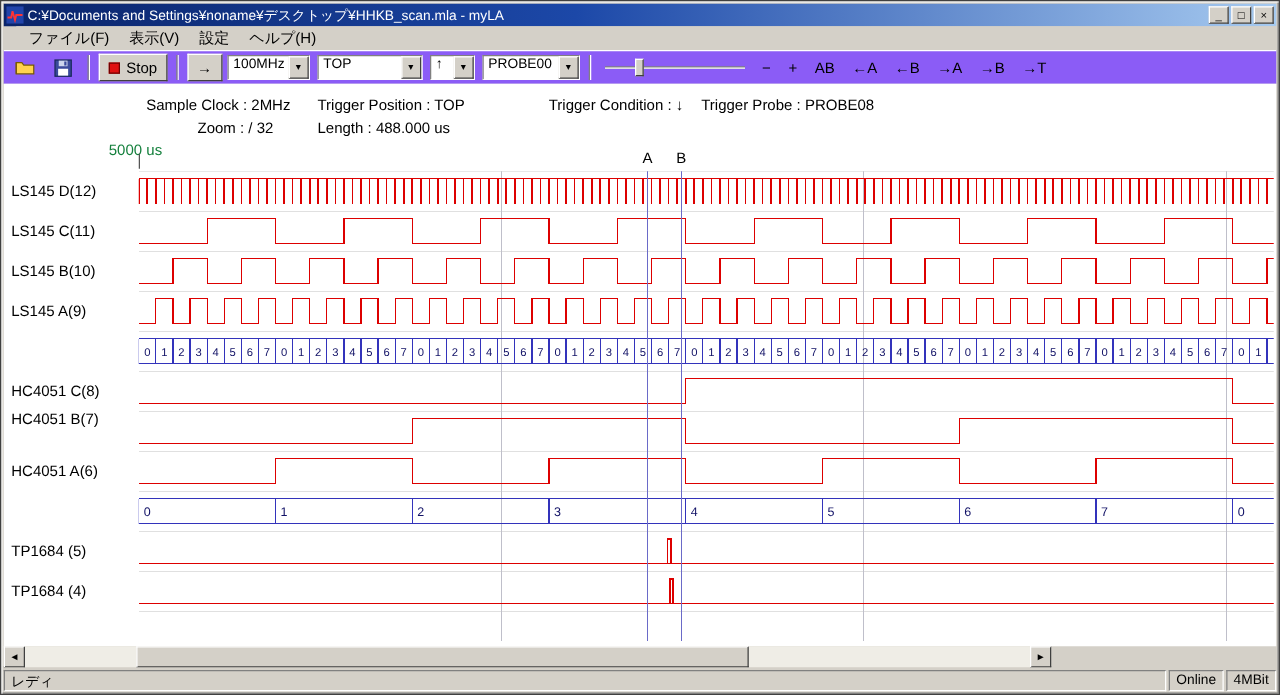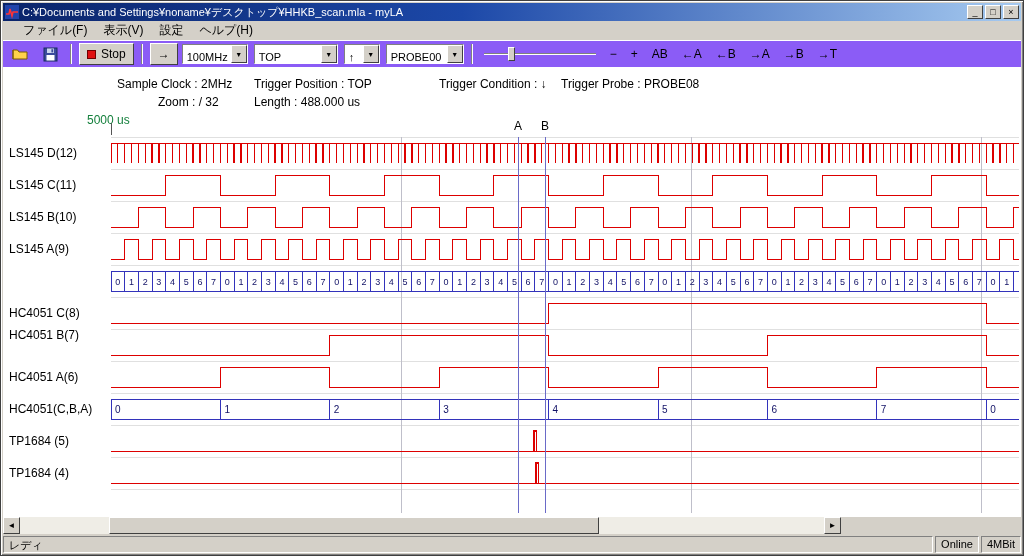--- a/index.html
+++ b/index.html
@@ -32,7 +32,7 @@
   .stop-square { display:inline-block; width:9px; height:9px; background:#e01010; border:1px solid #700000; }
   .combo-row { display:flex; gap:6px; align-items:center; }
   .combo { height:20px; background:#fff; border:1px solid; border-color:#808080 #fff #fff #808080;
-    display:flex; align-items:flex-end; }
+    display:flex; align-items:flex-start; }
   .combo-text { padding:0 4px; font-size:11px; flex:1; white-space:nowrap; overflow:hidden; color:#000; }
   .combo-arrow { width:16px; height:18px; background:#d4d0c8; border:1px solid;
     border-color:#fff #404040 #404040 #fff; font-size:7px; display:flex; align-items:center; justify-content:center; color:#000; }

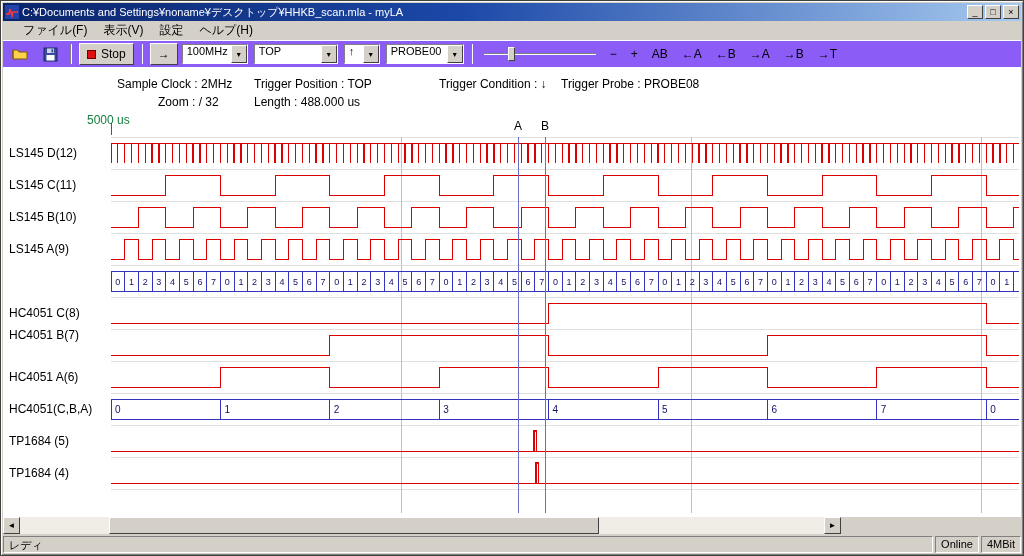--- a/index.html
+++ b/index.html
@@ -280,7 +280,6 @@
       <div class="ch-label" style="top: 230px;">HC4051 C(8)</div>
       <div class="ch-label" style="top: 252px;">HC4051 B(7)</div>
       <div class="ch-label" style="top: 294px;">HC4051 A(6)</div>
-      <div class="ch-label" style="top: 326px;">HC4051(C,B,A)</div>
       <div class="ch-label" style="top: 358px;">TP1684 (5)</div>
       <div class="ch-label" style="top: 390px;">TP1684 (4)</div>
       <div class="marker-label" style="left: 509px;">A</div>

